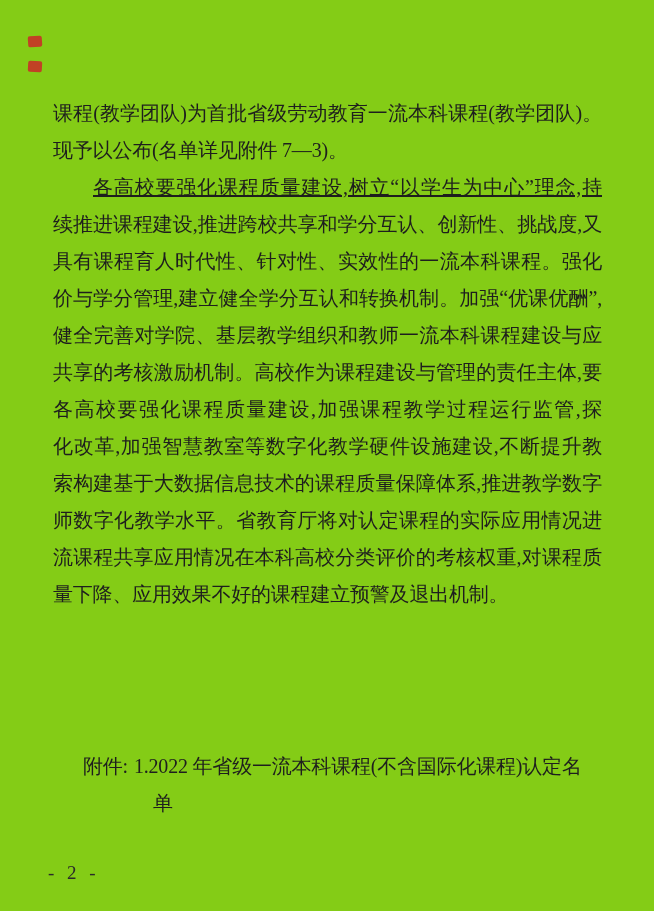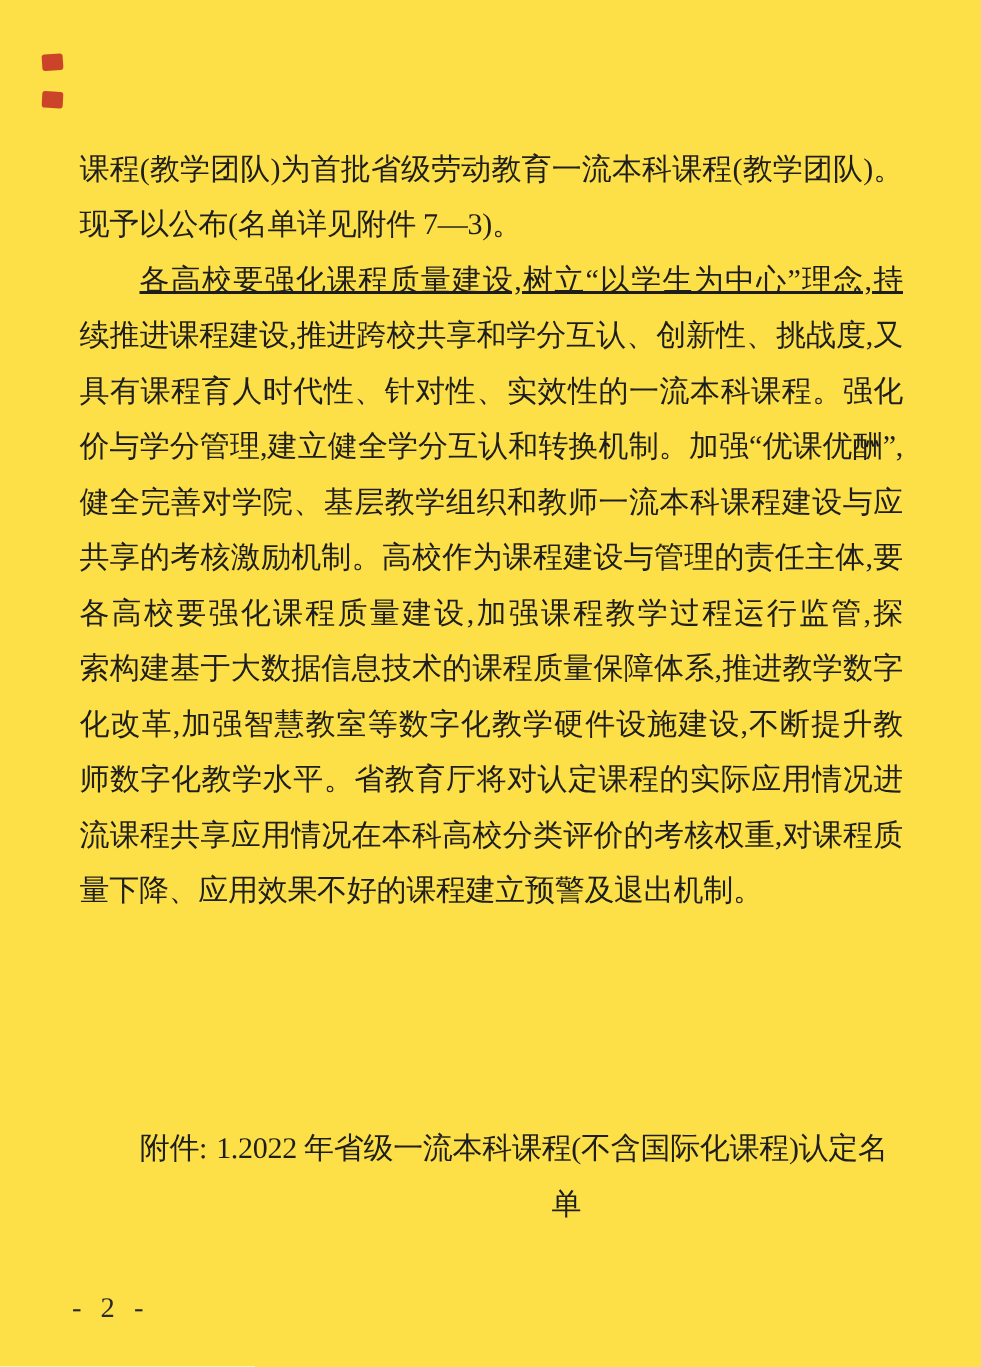--- a/index.html
+++ b/index.html
@@ -6,7 +6,7 @@
   .page{
     position:relative;
     width:654px;height:911px;
-    background:#fde047;
+    background:#84cc16;
     font-family:"Liberation Serif","DejaVu Serif",serif;
     color:#1e1e1e;
     overflow:hidden;

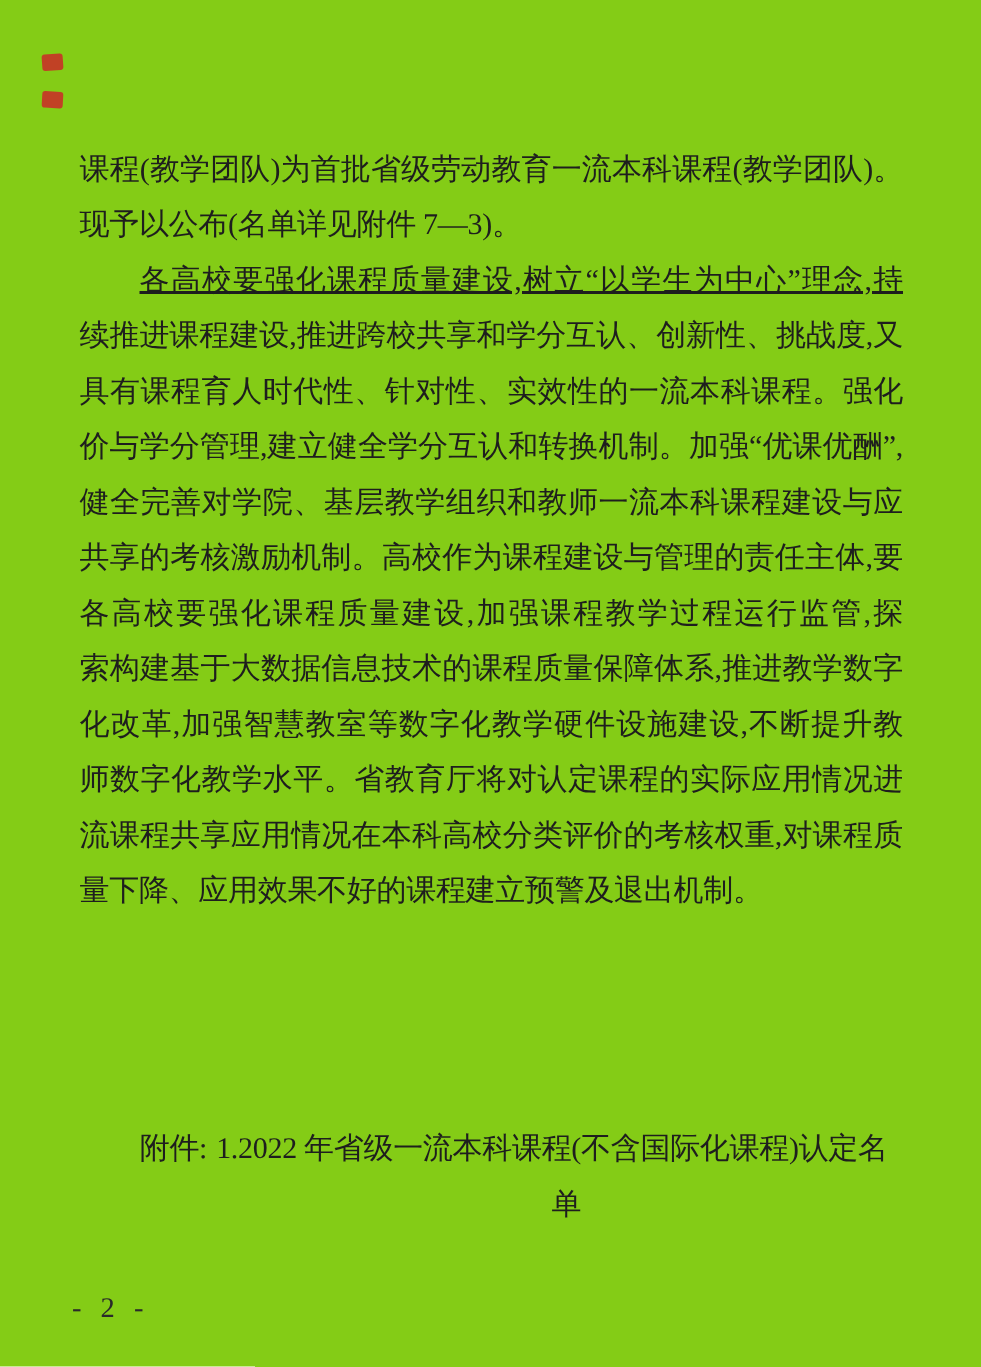--- a/index.html
+++ b/index.html
@@ -66,8 +66,8 @@
     <div class="line full">健全完善对学院、基层教学组织和教师一流本科课程建设与应用</div>
     <div class="line full">共享的考核激励机制。高校作为课程建设与管理的责任主体,要</div>
     <div class="line full">各高校要强化课程质量建设,加强课程教学过程运行监管,探</div>
+    <div class="line full">化改革,加强智慧教室等数字化教学硬件设施建设,不断提升教</div>
     <div class="line full">索构建基于大数据信息技术的课程质量保障体系,推进教学数字</div>
-    <div class="line full">化改革,加强智慧教室等数字化教学硬件设施建设,不断提升教</div>
     <div class="line full">师数字化教学水平。省教育厅将对认定课程的实际应用情况进行</div>
     <div class="line full">流课程共享应用情况在本科高校分类评价的考核权重,对课程质</div>
     <div class="line">量下降、应用效果不好的课程建立预警及退出机制。</div>

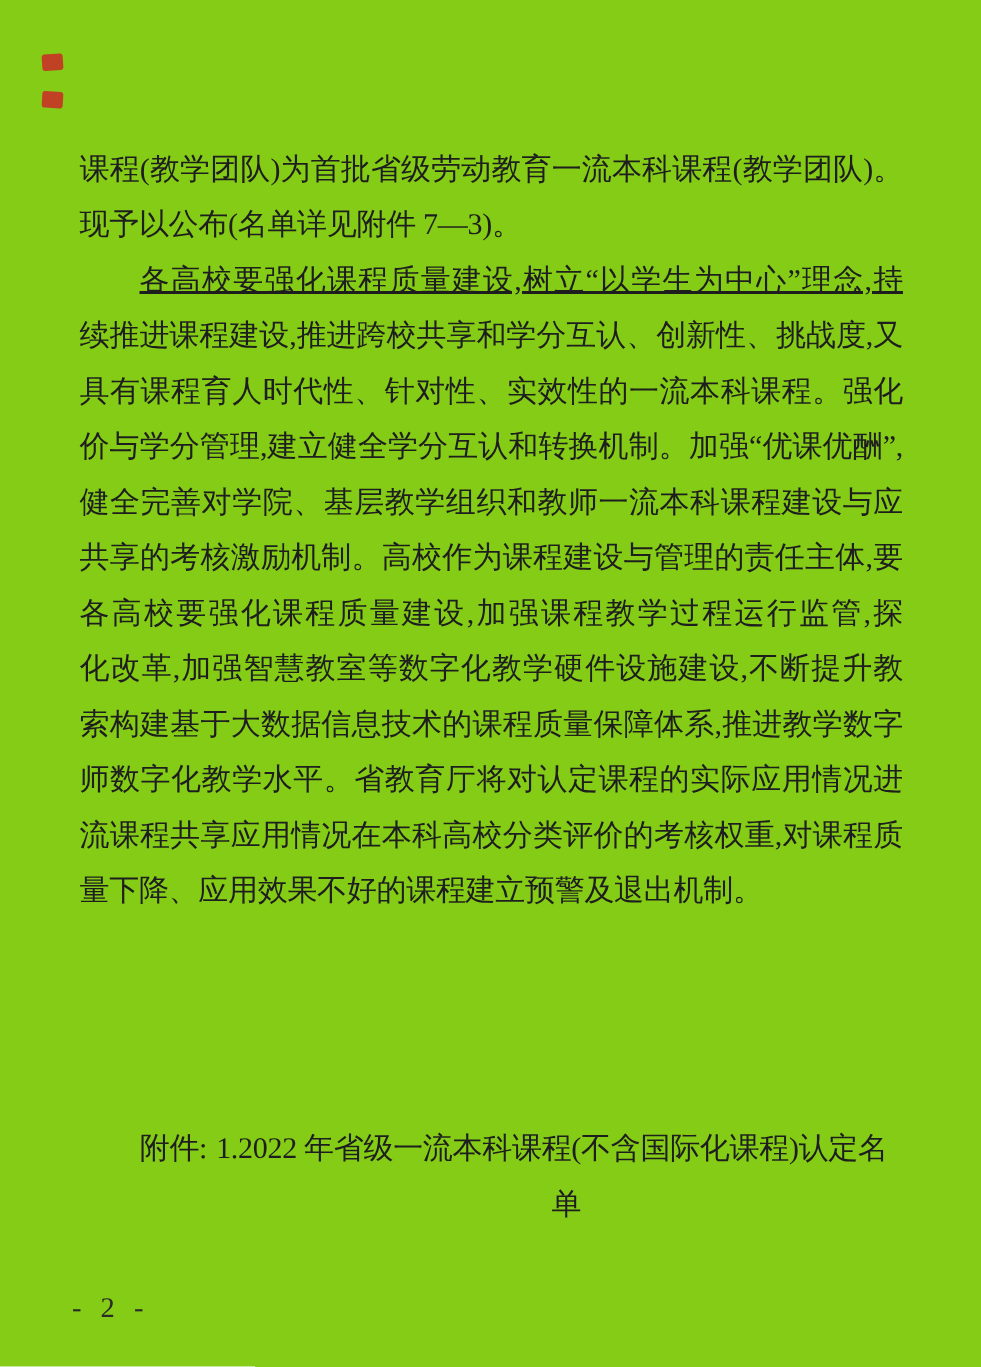--- a/index.html
+++ b/index.html
@@ -35,7 +35,7 @@
     position:absolute;left:53px;top:748px;width:549px;
     font-size:20px;letter-spacing:-0.2px;
   }
-  .att-line{height:37px;line-height:37px;white-space:nowrap;text-align:center;}
+  .att-line{height:37px;line-height:37px;white-space:nowrap;}
   .att-line.a1{padding-left:30px;}
   .att-line.a2{padding-left:100px;}
   .att-line.a3{padding-left:83px;}

